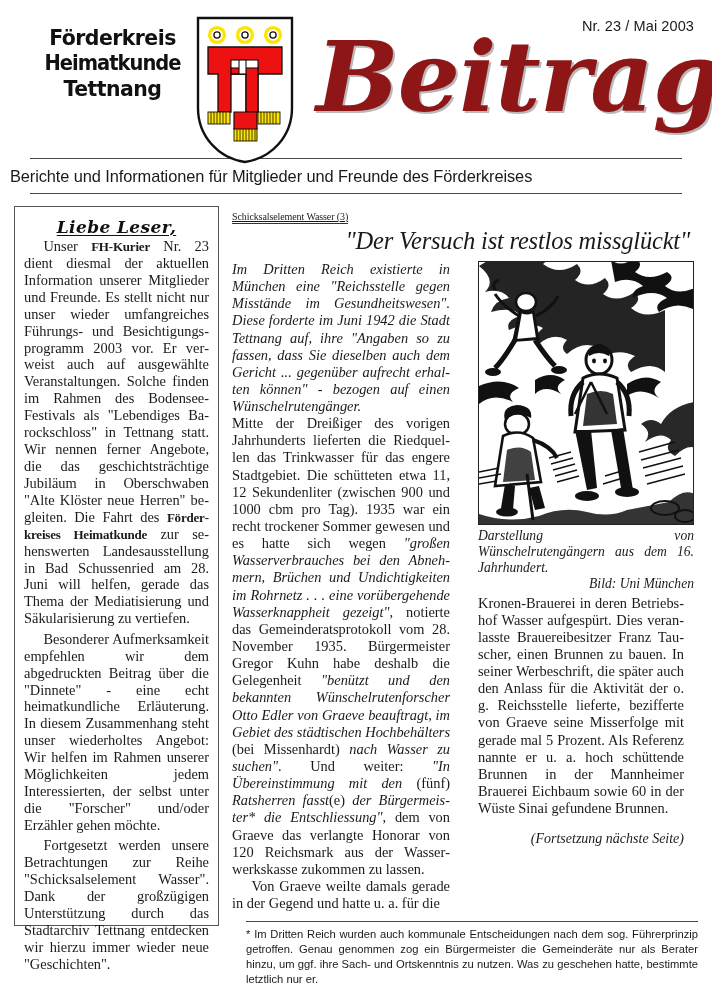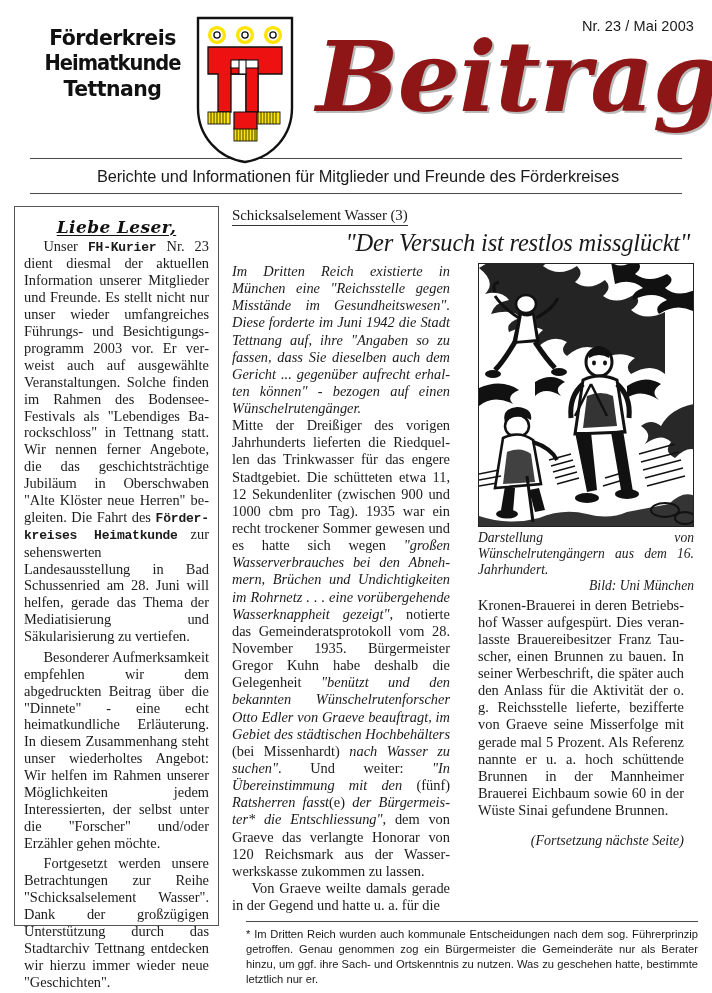--- a/index.html
+++ b/index.html
@@ -77,9 +77,9 @@
   .subtitle {
     font-family: "Liberation Sans", sans-serif;
     font-size: 16.4px;
-    text-align: center;
+    text-align: left;
     color: #1a1a1a;
-    padding: 8px 0 7px 4px;
+    padding: 8px 0 7px 10px;
     letter-spacing: -0.1px;
   }
 

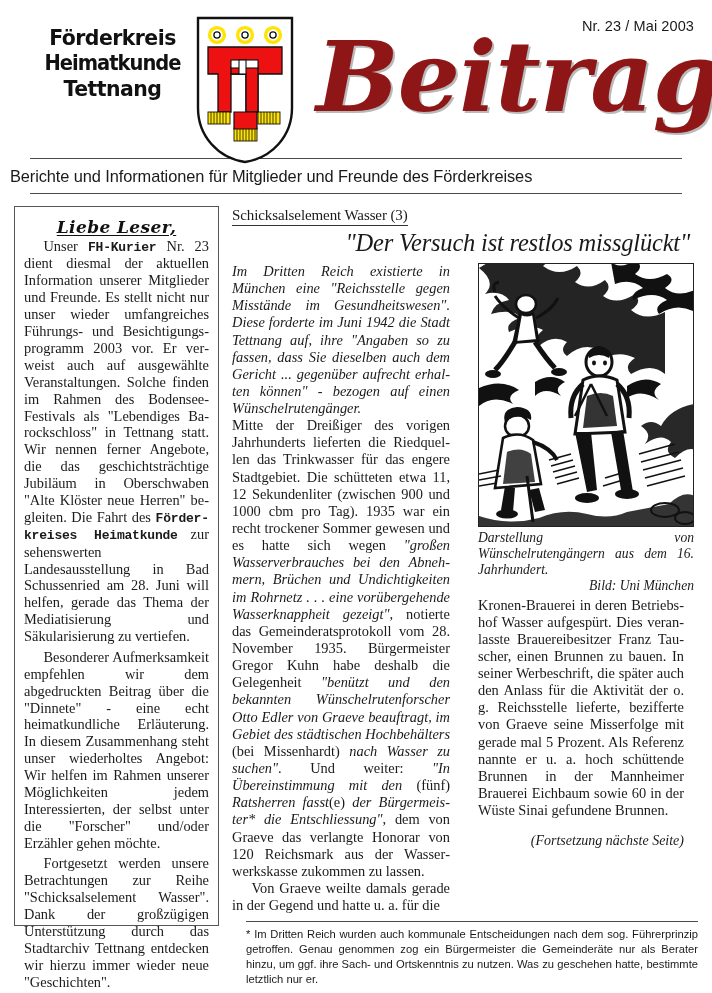--- a/index.html
+++ b/index.html
@@ -129,13 +129,14 @@
 
   
   .kicker {
-    font-size: 15px;
+    font-size: 10px;
     color: #1a1a1a;
     border-bottom: 1px solid #333;
     display: inline-block;
     padding-bottom: 1px;
     margin-bottom: 3px;
     letter-spacing: -0.1px;
+    text-decoration: underline;
   }
   .headline {
     font-family: "Liberation Serif", serif;

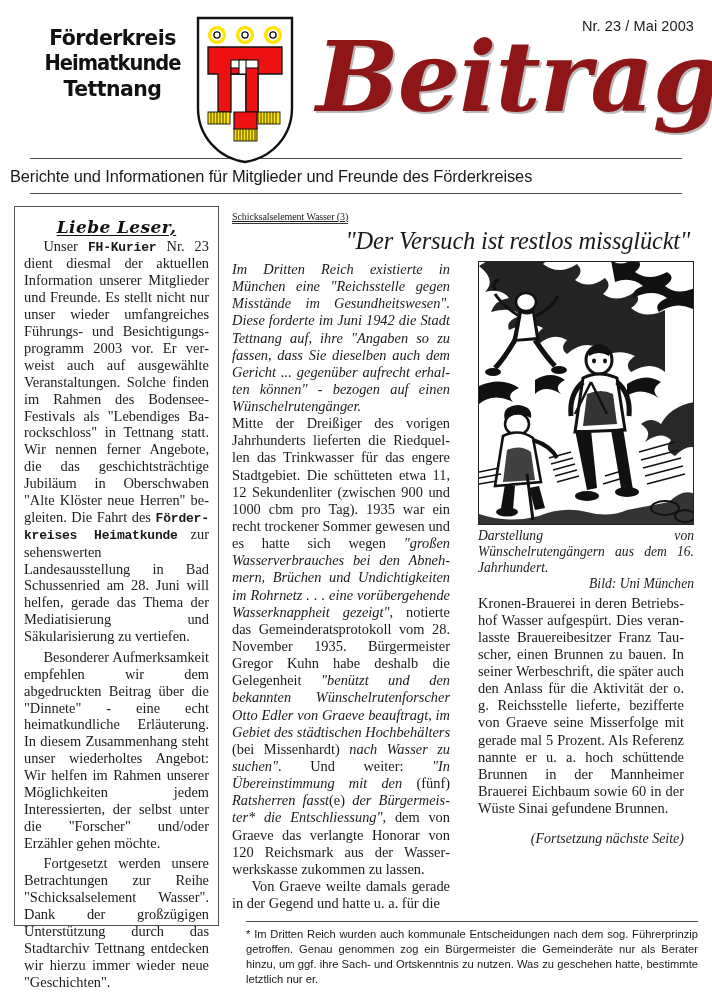--- a/index.html
+++ b/index.html
@@ -121,7 +121,7 @@
   }
   .editorial-body p + p { margin-top: 0.25em; }
   .editorial-body b.blk {
-    font-family: Liberation Mono, monospace;
+    font-family: Liberation Serif, serif;
     font-weight: 700;
     font-size: 13px;
     letter-spacing: -0.2px;

